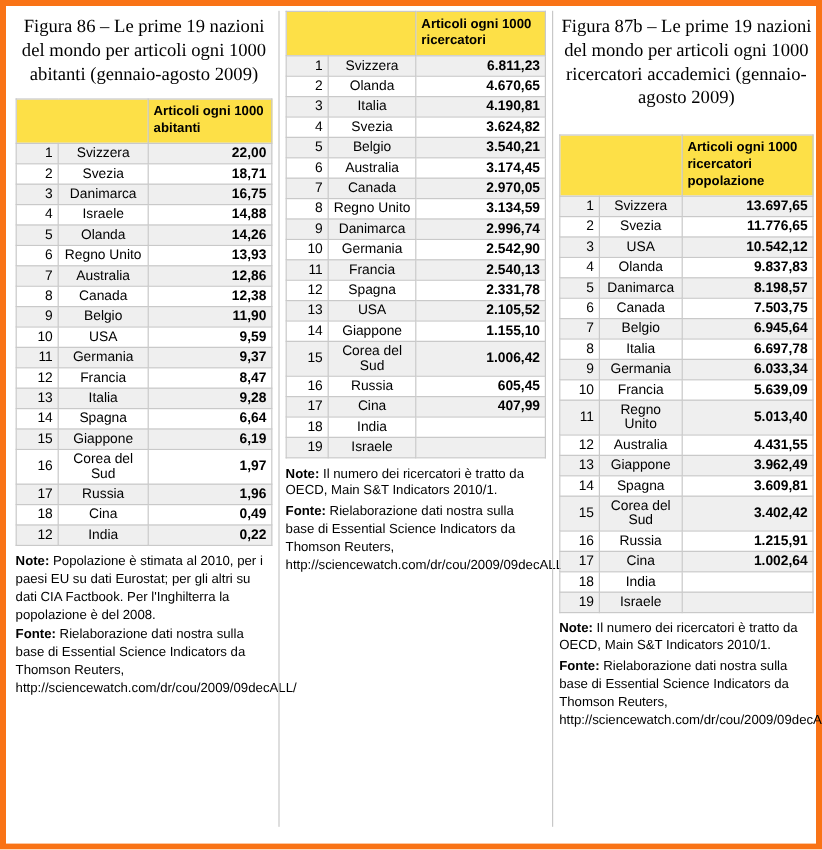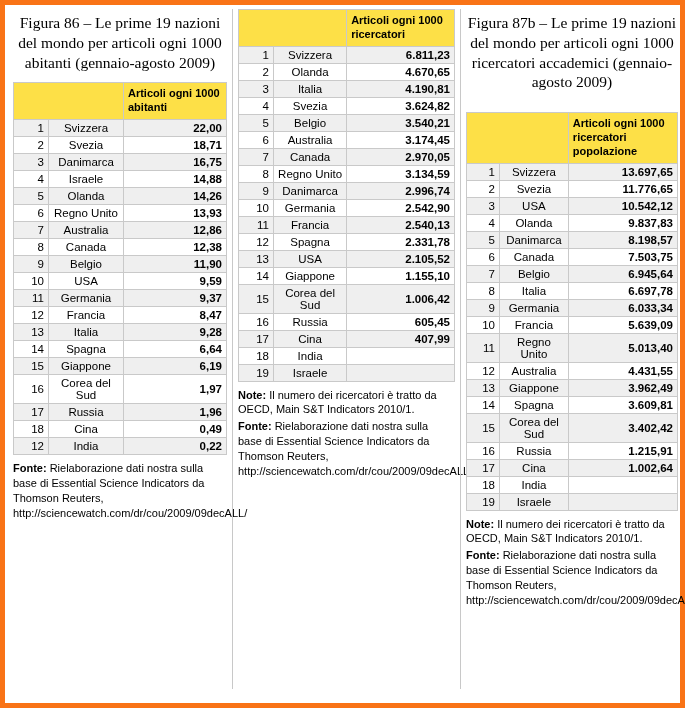--- a/index.html
+++ b/index.html
@@ -213,6 +213,7 @@
       </table>
     </div>
     <div class="notes">
+      <p><span class="lbl">Note:</span><span> Popolazione è stimata al 2010, per i paesi EU su dati Eurostat; per gli altri su dati CIA Factbook. Per l'Inghilterra la popolazione è del 2008.</span></p>
       <p><span class="lbl">Fonte:</span><span> Rielaborazione dati nostra sulla base di Essential Science Indicators da Thomson Reuters, http://sciencewatch.com/dr/cou/2009/09decALL/</span></p>
     </div>
   </div>

